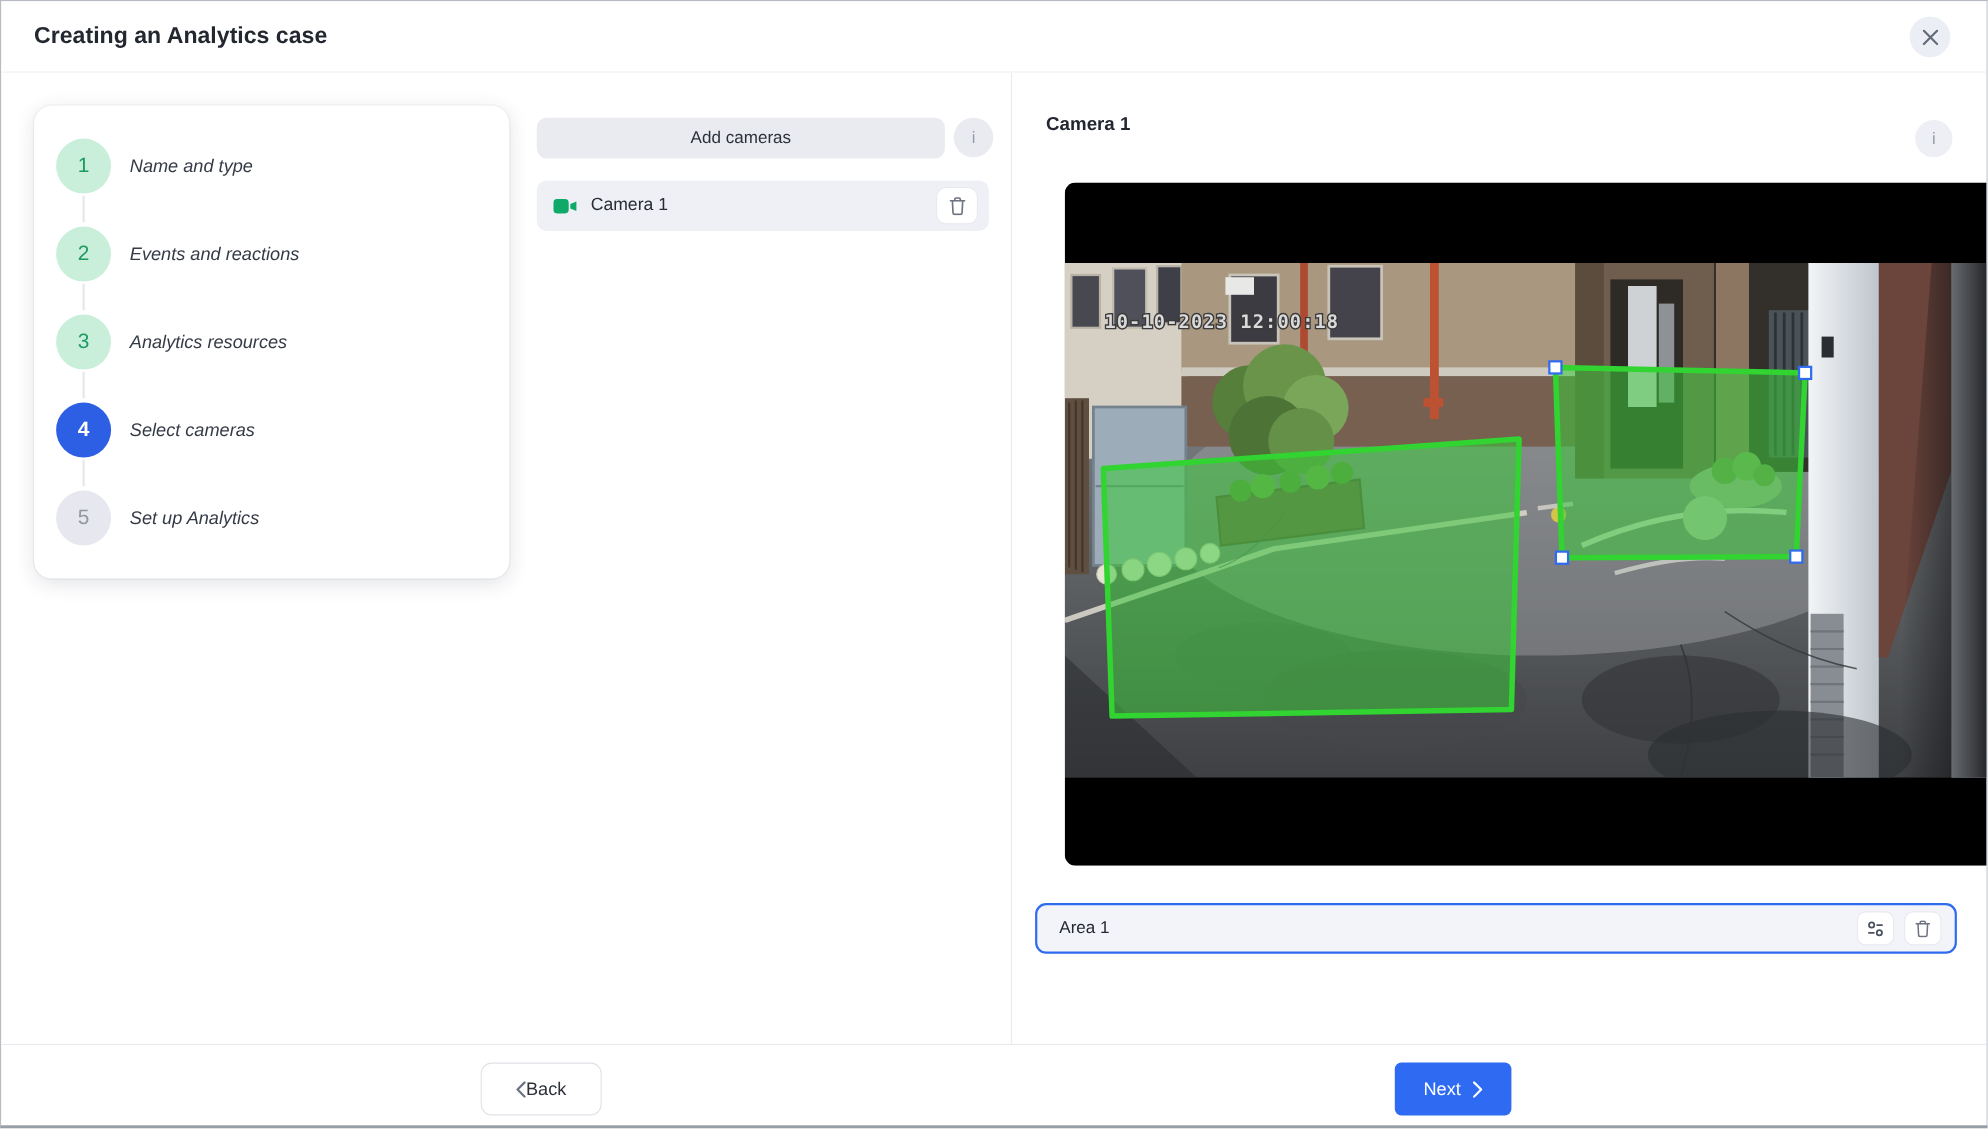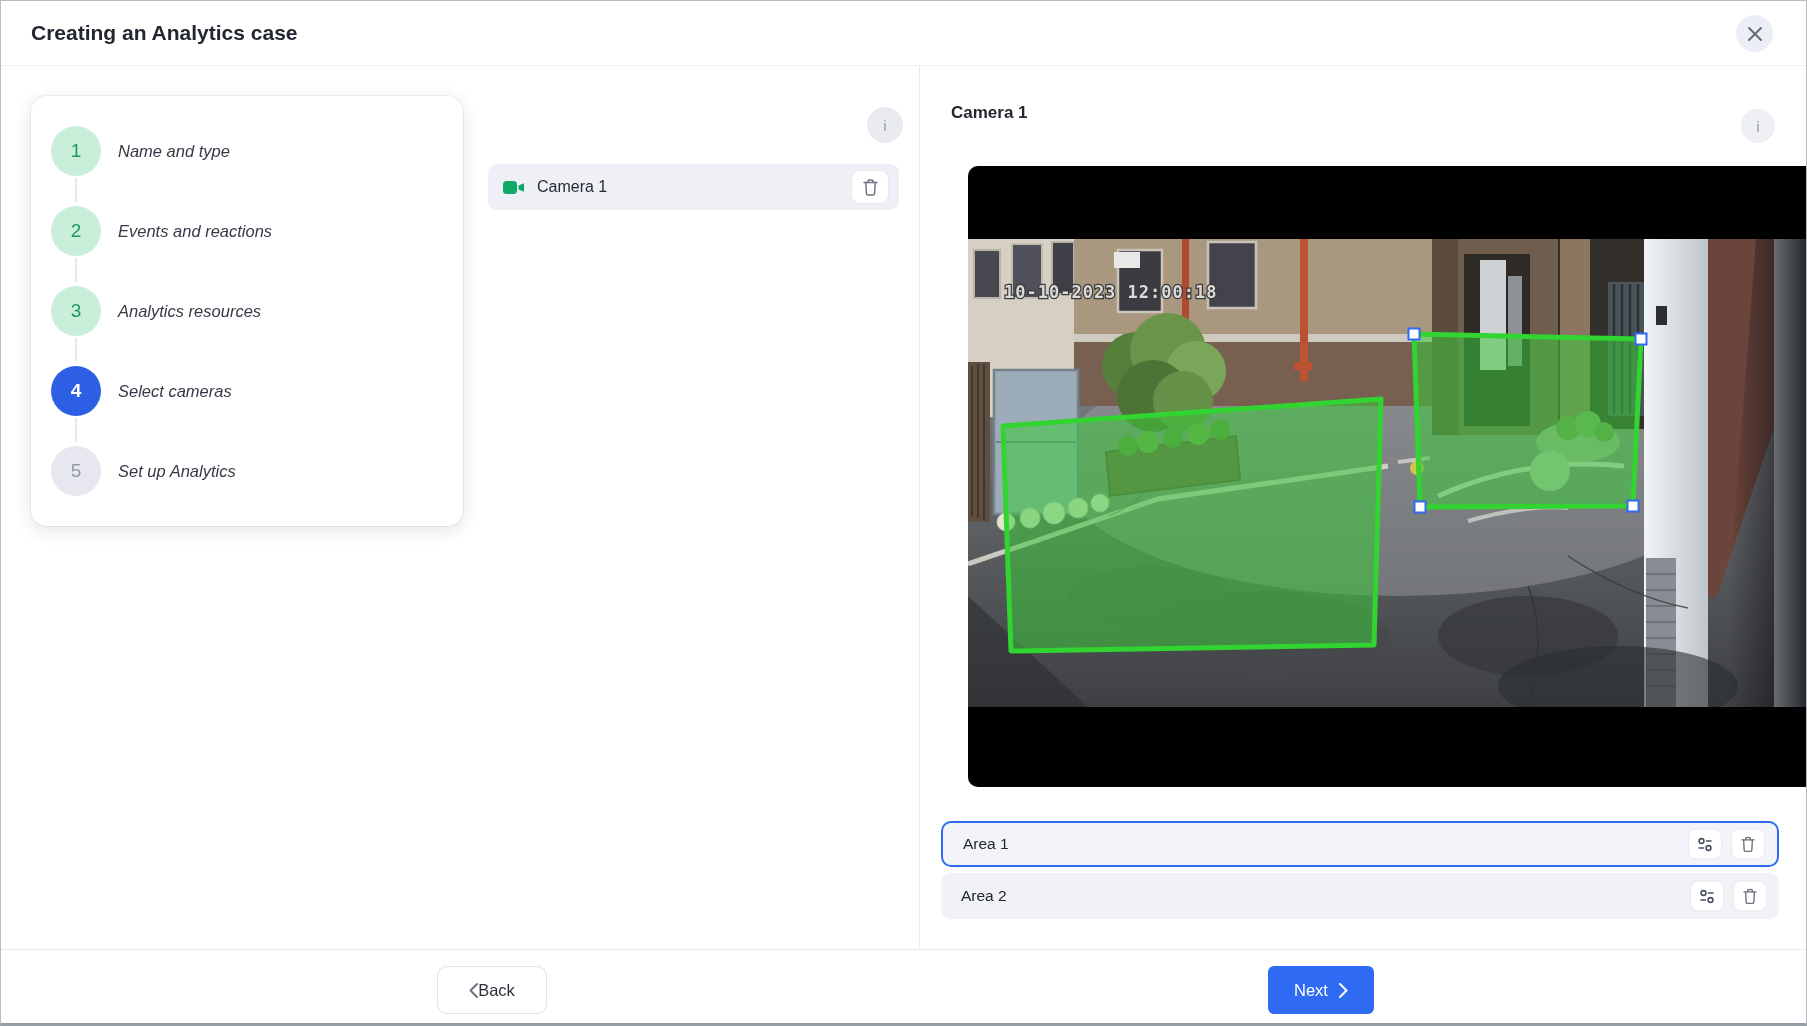--- a/index.html
+++ b/index.html
@@ -112,6 +112,7 @@
     </div>
   </div>
 
+  <button class="btn-add-cameras">Add cameras</button>
   <button class="info-btn" id="info-cameras">i</button>
 
   <div class="camera-row">

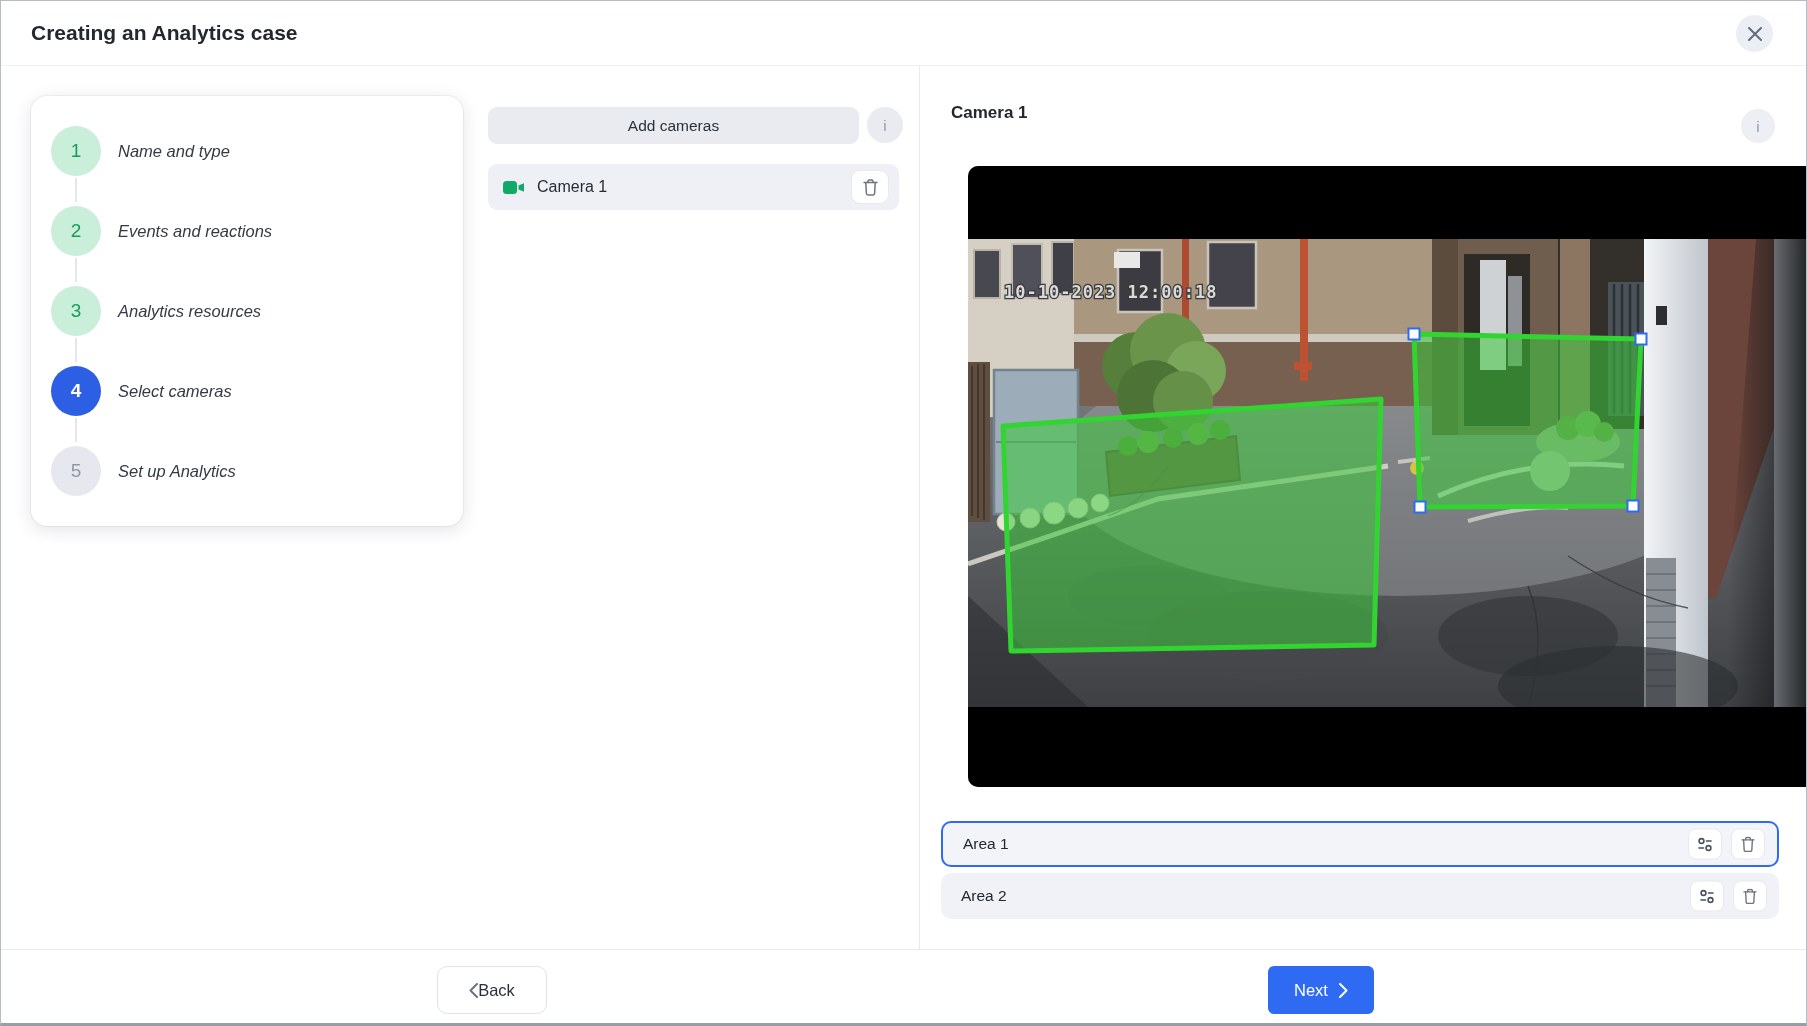--- a/index.html
+++ b/index.html
@@ -280,26 +280,6 @@
     </span>
   </div>
 
-  <div class="area-row" id="area-row-2">
-    <span class="area-label">Area 2</span>
-    <span class="area-actions">
-      <button class="mini-btn">
-        <svg width="16" height="16" viewBox="0 0 16 16" fill="none" stroke="#4a5160" stroke-width="1.6" stroke-linecap="round">
-            <circle cx="4.5" cy="4.5" r="2.4"></circle>
-            <path d="M9.5 4.5 H14"></path>
-            <circle cx="11.5" cy="11.5" r="2.4"></circle>
-            <path d="M2 11.5 H6.5"></path>
-          </svg>
-      </button>
-      <button class="mini-btn">
-        <svg width="14" height="16" viewBox="0 0 15 17" fill="none" stroke="#6e7480" stroke-width="1.5" stroke-linecap="round">
-            <path d="M1 3.5 H14"></path>
-            <path d="M5 3.5 V2.2 A1.2 1.2 0 0 1 6.2 1 H8.8 A1.2 1.2 0 0 1 10 2.2 V3.5"></path>
-            <path d="M2.8 3.5 L3.4 14.5 A1.5 1.5 0 0 0 4.9 15.9 H10.1 A1.5 1.5 0 0 0 11.6 14.5 L12.2 3.5"></path>
-          </svg>
-      </button>
-    </span>
-  </div>
 
   <div class="footer-divider"></div>
   <button class="btn-back">

